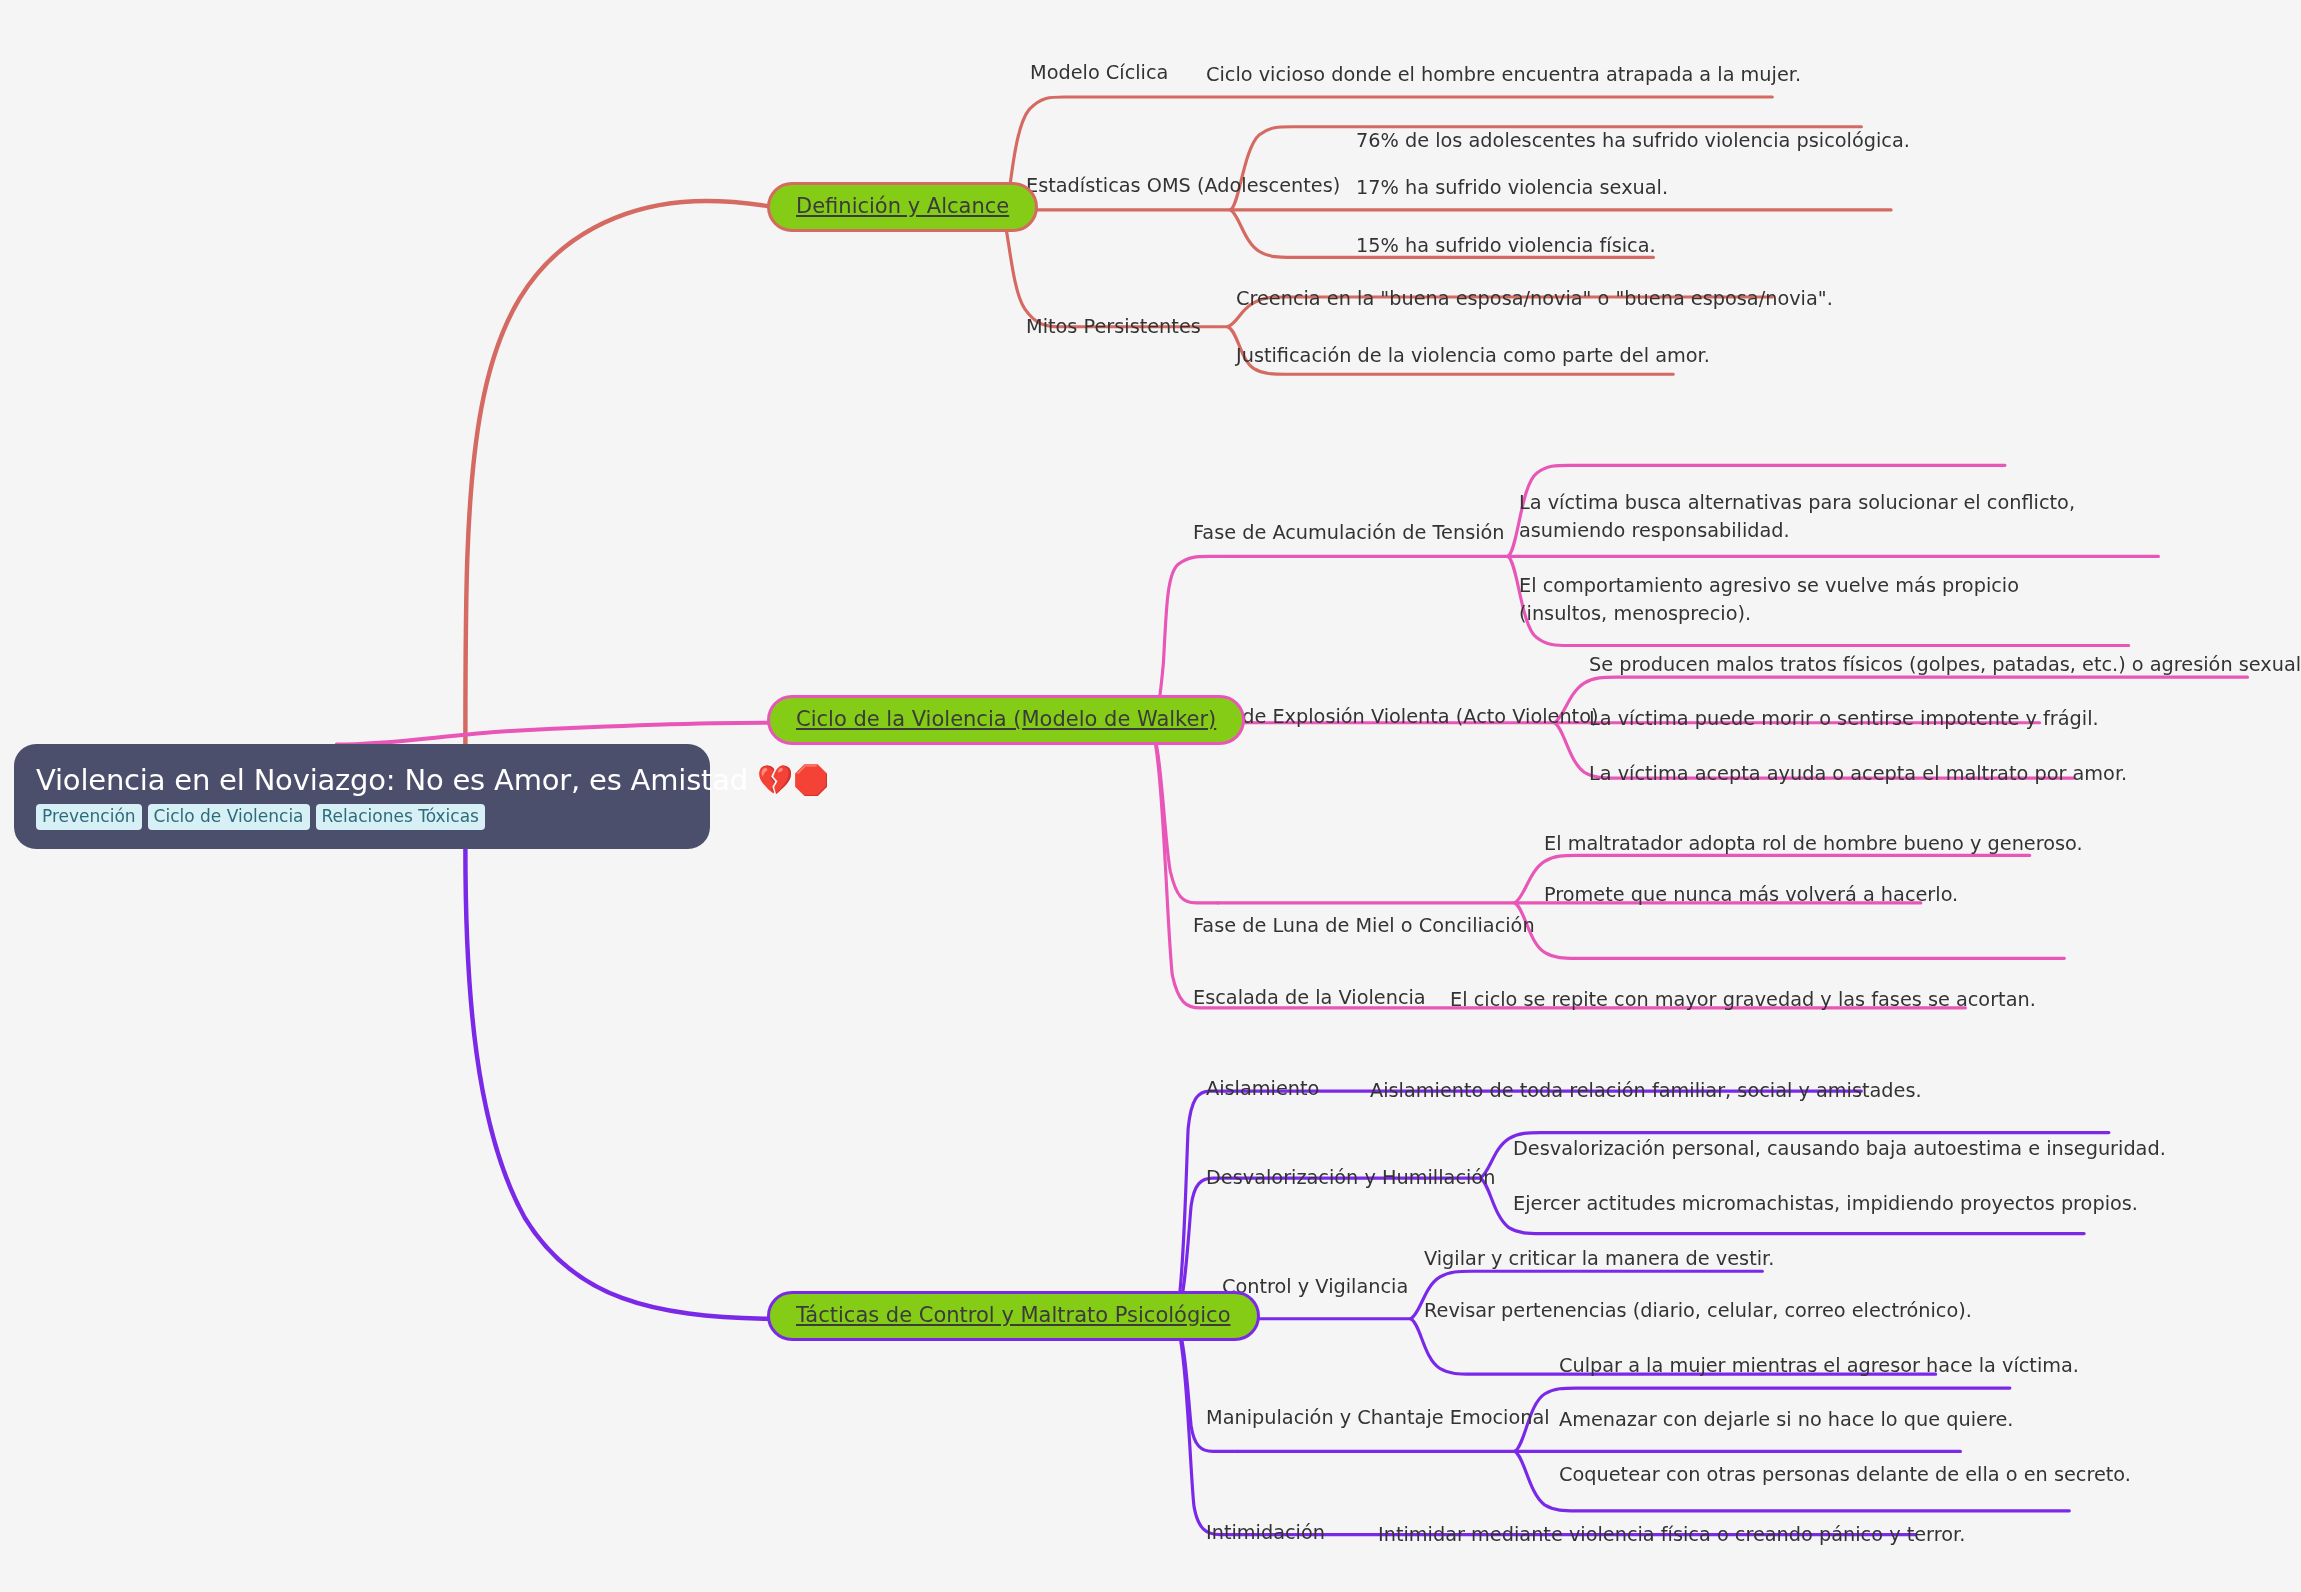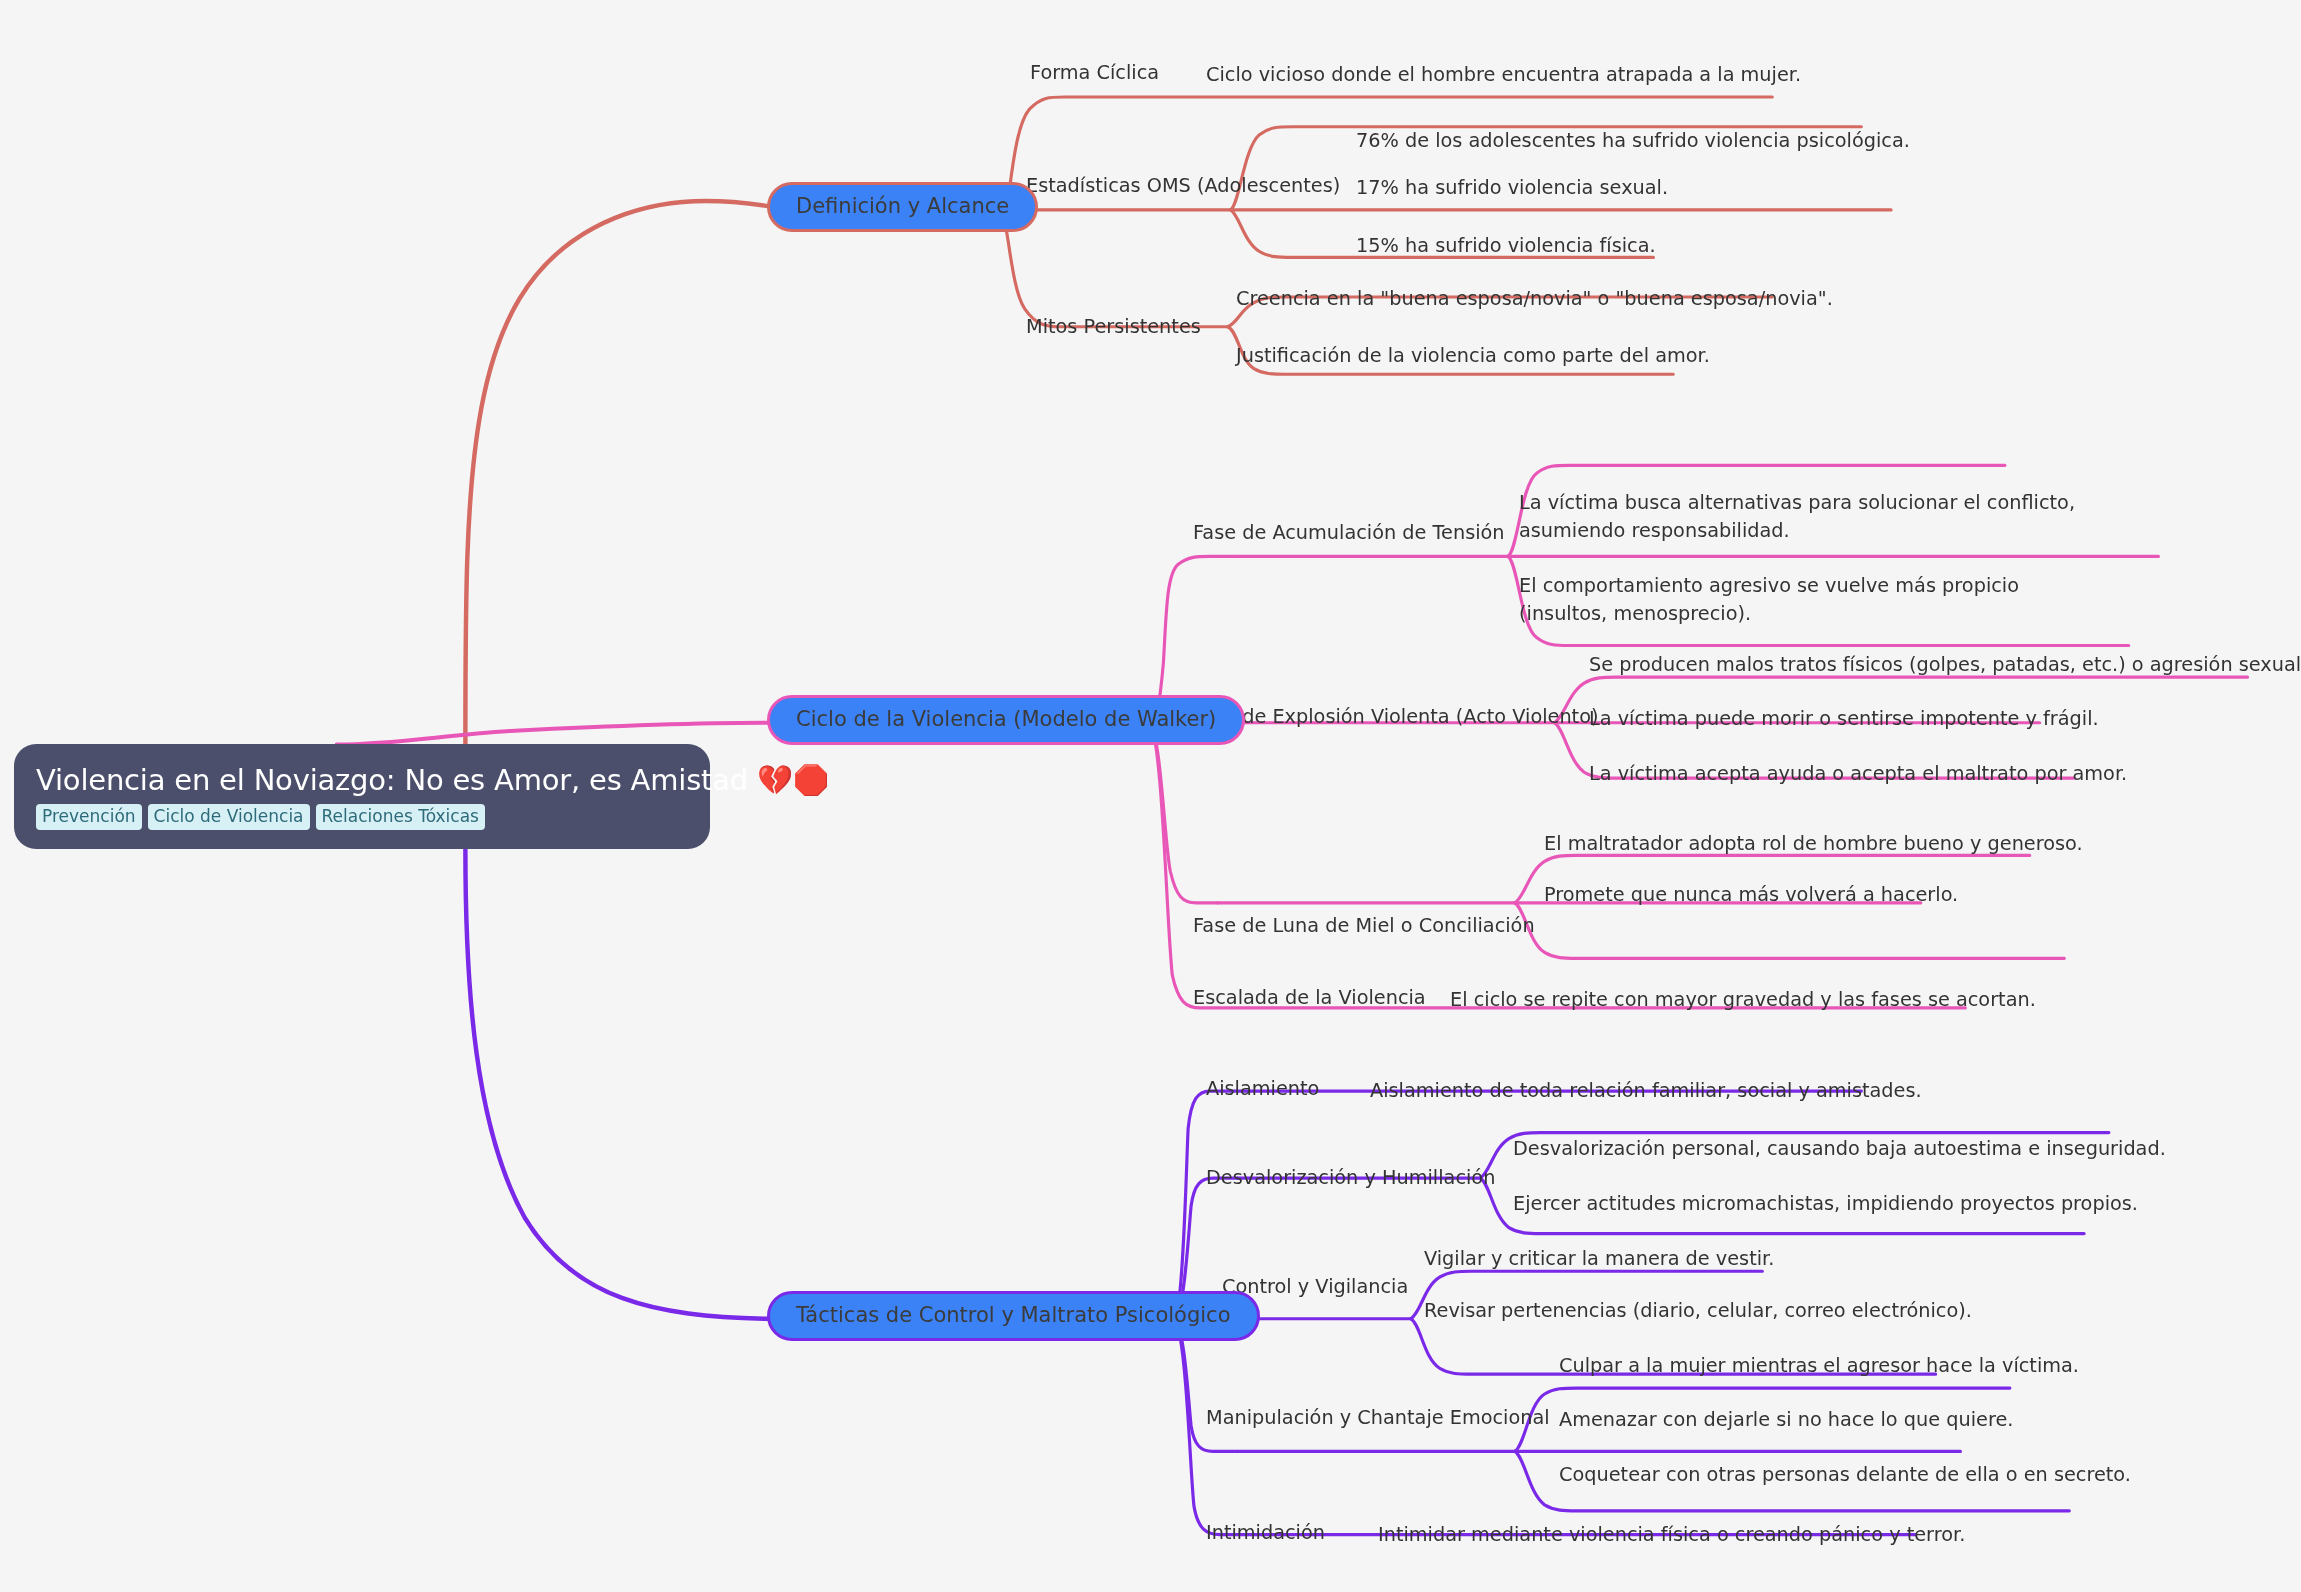--- a/index.html
+++ b/index.html
@@ -202,7 +202,7 @@
 
   <div class="branch-node b-red" style="left:767px; top:182px;">Definición y Alcance</div>
 
-  <div class="node2" style="left:1030px; top:61px;">Forma Cíclica</div>
+  <div class="node2" style="left:1030px; top:61px;">Modelo Cíclica</div>
   <div class="leaf" style="left:1206px; top:61px;">Ciclo vicioso donde el hombre encuentra atrapada a la mujer.</div>
 
   <div class="node2" style="left:1026px; top:174px;">Estadísticas OMS (Adolescentes)</div>

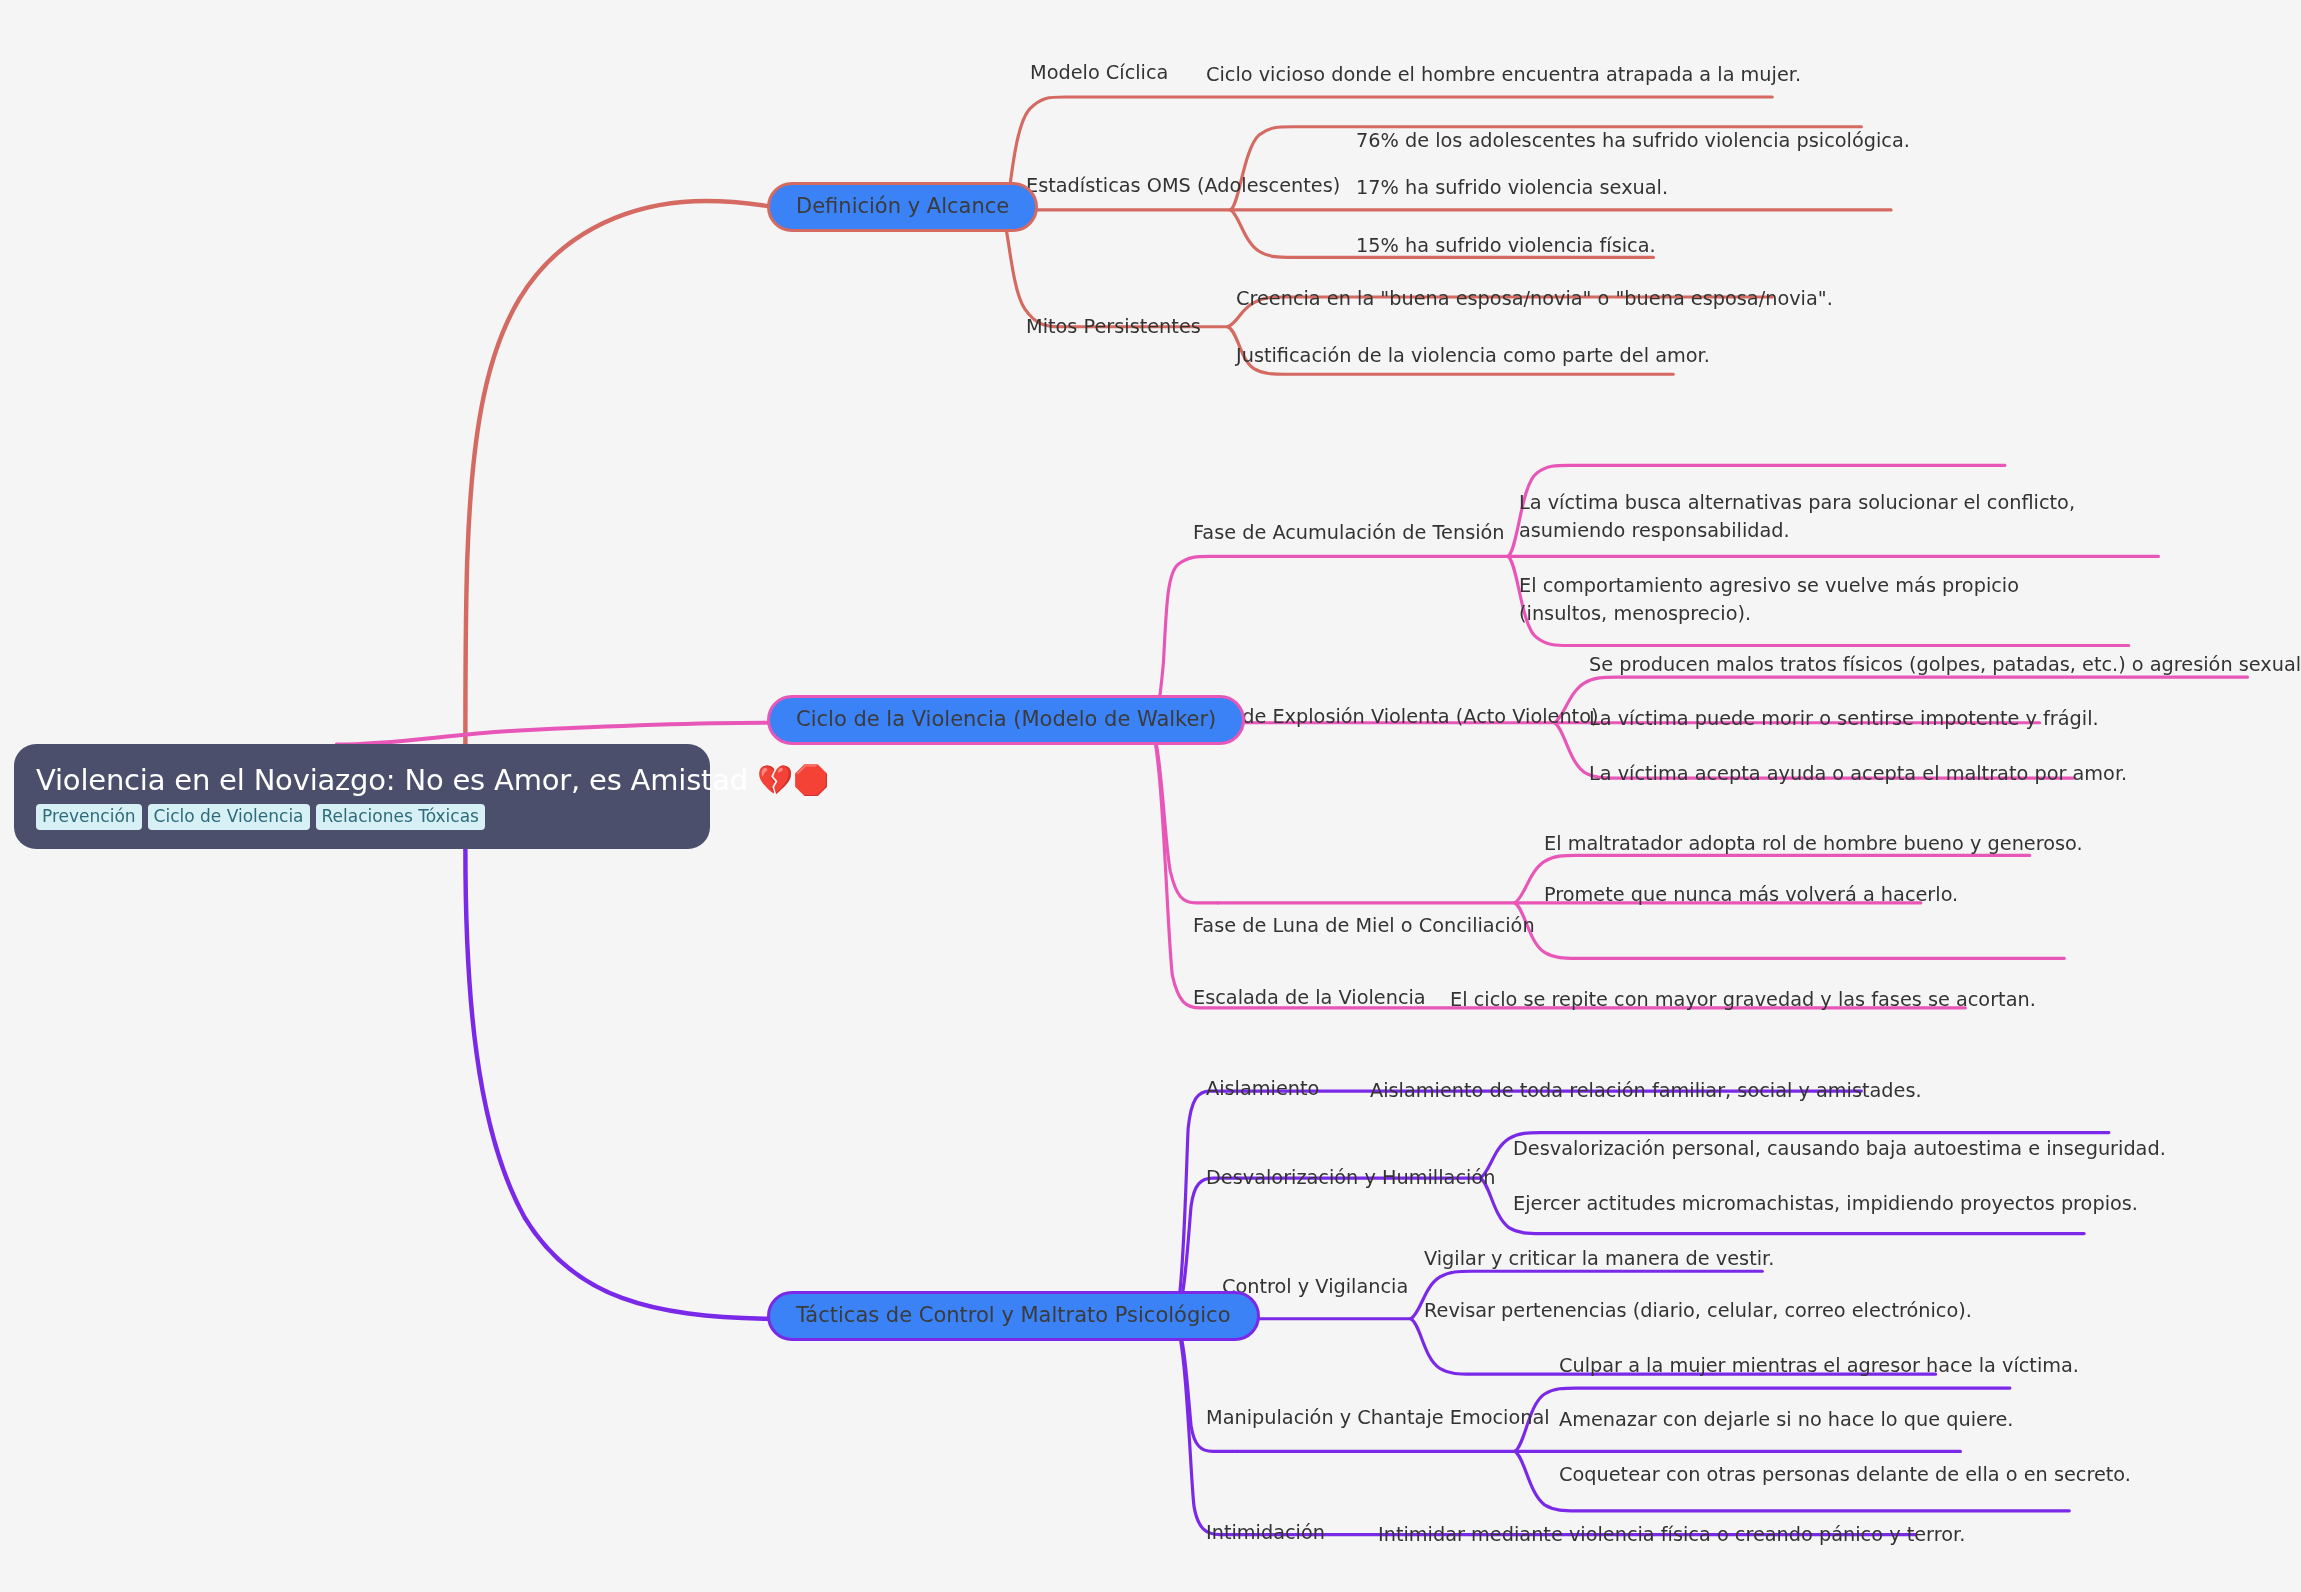--- a/index.html
+++ b/index.html
@@ -62,7 +62,7 @@
   
   .branch-node {
     position: absolute;
-    background: #3b82f6;
+    background: #84cc16;
     border: 3px solid #d0695f;
     border-radius: 989px;
     padding: 9px 26px 11px 26px;
@@ -70,6 +70,7 @@
     color: #3b3b3b;
     white-space: nowrap;
     z-index: 4;
+    text-decoration: underline;
   }
   .branch-node.b-red    { border-color: #d46a61; }
   .branch-node.b-pink   { border-color: #e856b8; }

